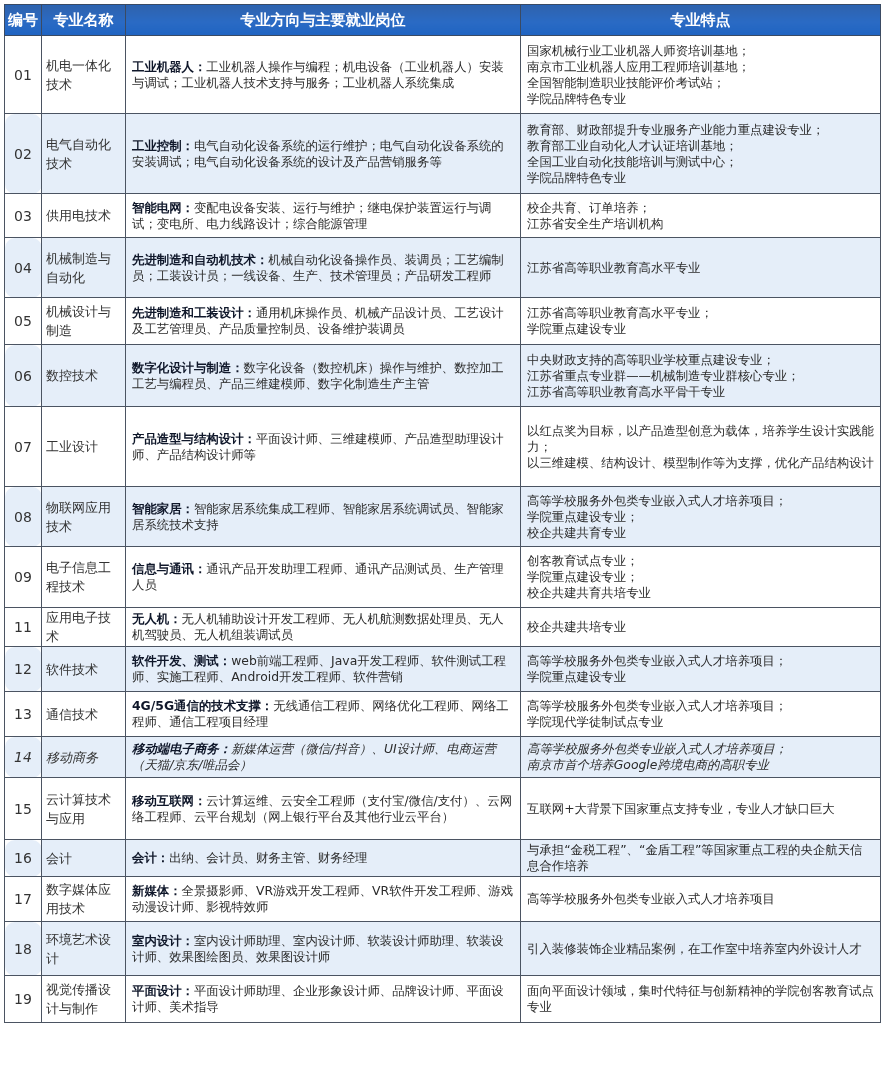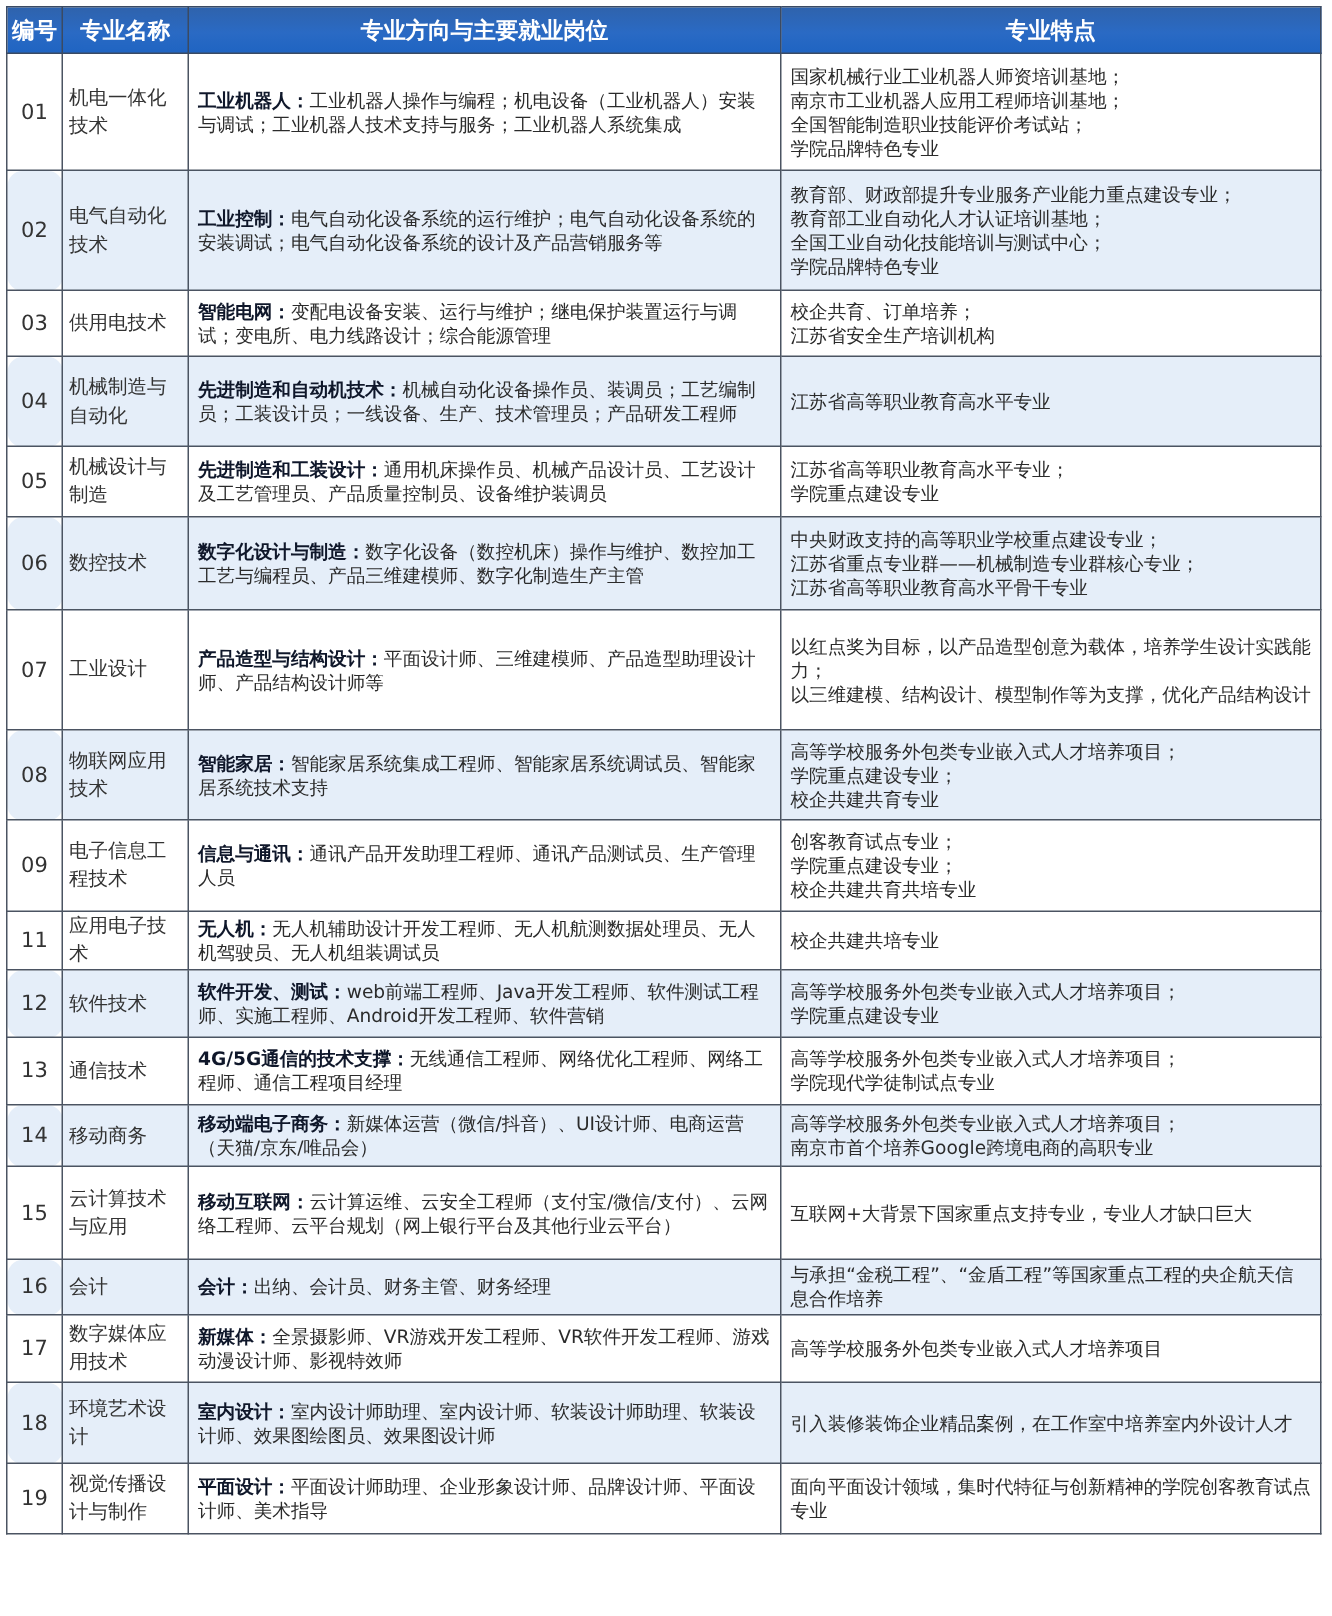--- a/index.html
+++ b/index.html
@@ -163,7 +163,7 @@
           <span class="line">学院现代学徒制试点专业</span>
         </td>
       </tr>
-      <tr class="alt" style="height: 41px;">
+      <tr class="alt" style="height: 41px; font-style: italic;">
         <td class="no">14</td>
         <td class="name">移动商务</td>
         <td class="dir"><span class="lead">移动端电子商务：</span><span>新媒体运营（微信/抖音）、UI设计师、电商运营（天猫/京东/唯品会）</span></td>

